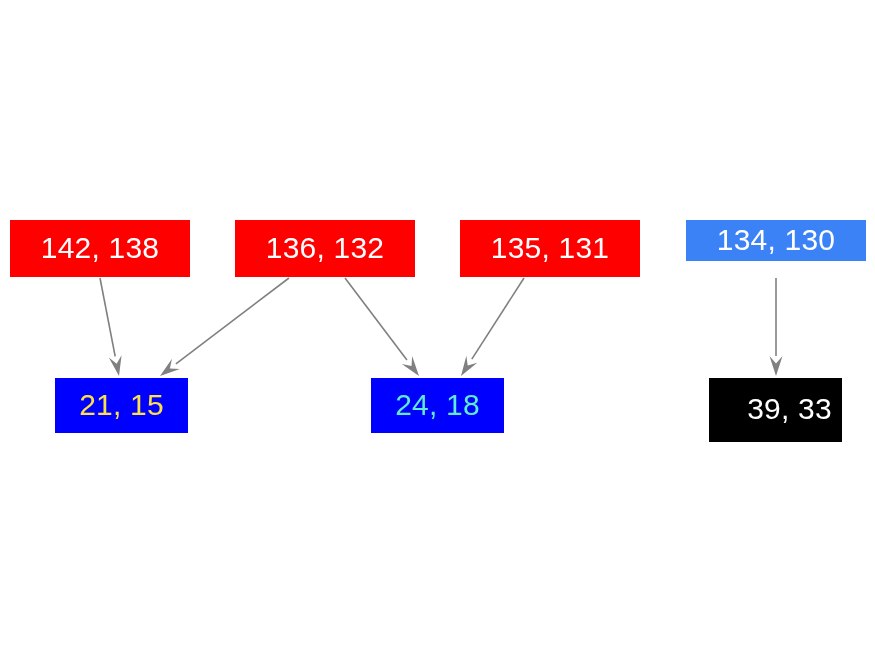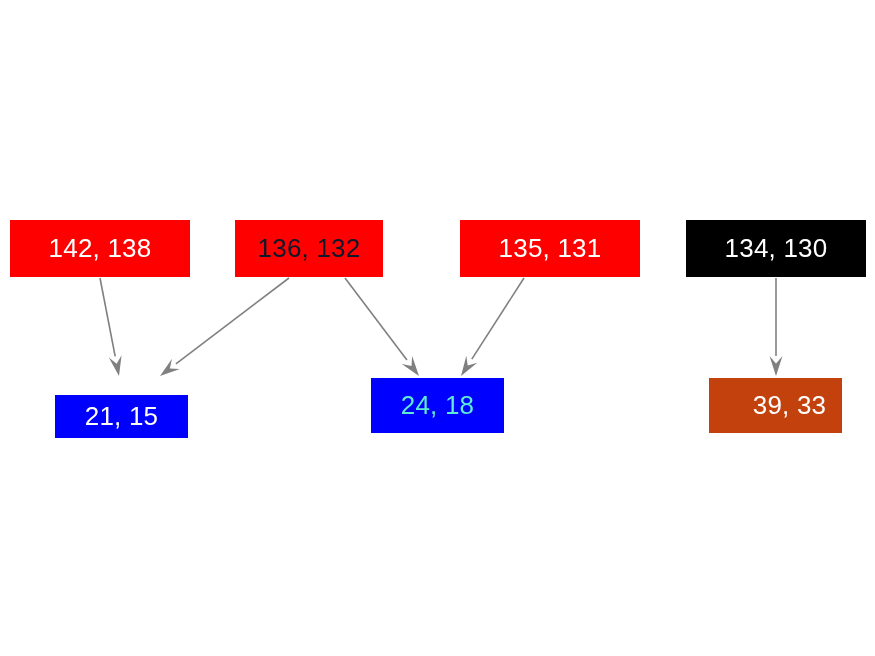--- a/index.html
+++ b/index.html
@@ -36,7 +36,7 @@
     justify-content: center;
     color: #ffffff;
     font-family: "Liberation Sans", sans-serif;
-    font-size: 26px;
+    font-size: 30px;
     font-weight: 400;
     letter-spacing: 0.2px;
     line-height: 1;

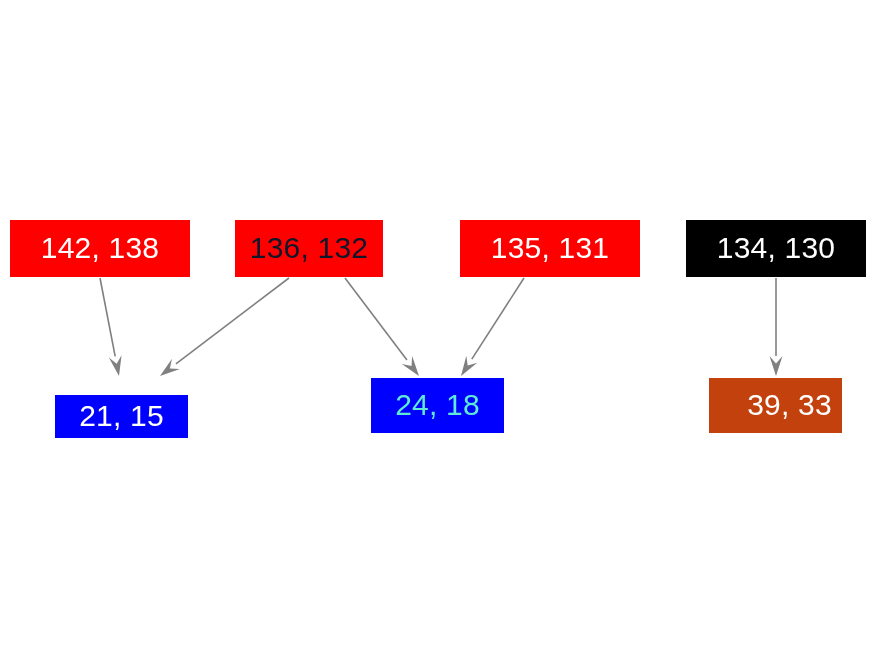--- a/index.html
+++ b/index.html
@@ -86,7 +86,7 @@
     <span class="node-label">142, 138</span>
   </div>
 
-  <div class="node node-source" style="left: 235px; top: 220px; width: 148px; height: 57px; background: rgb(255, 0, 0); color: #0f172a;">
+  <div class="node node-source" style="left: 235px; top: 220px; width: 180px; height: 57px; background: rgb(255, 0, 0); color: #ffffff;">
     <span class="node-label">136, 132</span>
   </div>
 

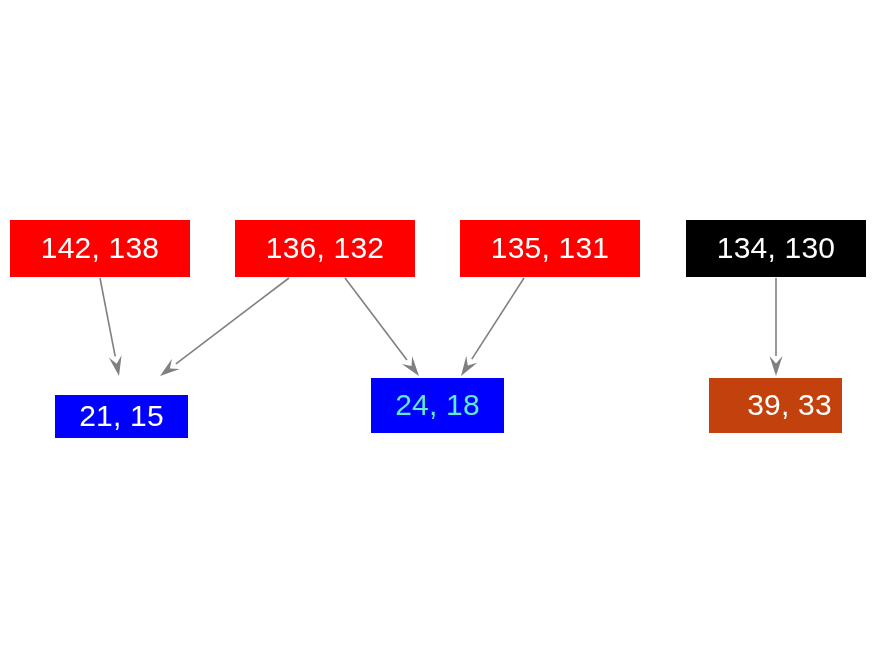--- a/index.html
+++ b/index.html
@@ -94,7 +94,7 @@
     <span class="node-label">135, 131</span>
   </div>
 
-  <div class="node node-source" style="left: 686px; top: 220px; width: 180px; height: 57px; background: #000000; color: rgb(255, 255, 255);">
+  <div class="node node-source" style="left: 686px; top: 220px; width: 180px; height: 41px; background: #3b82f6; color: rgb(255, 255, 255);">
     <span class="node-label">134, 130</span>
   </div>
 

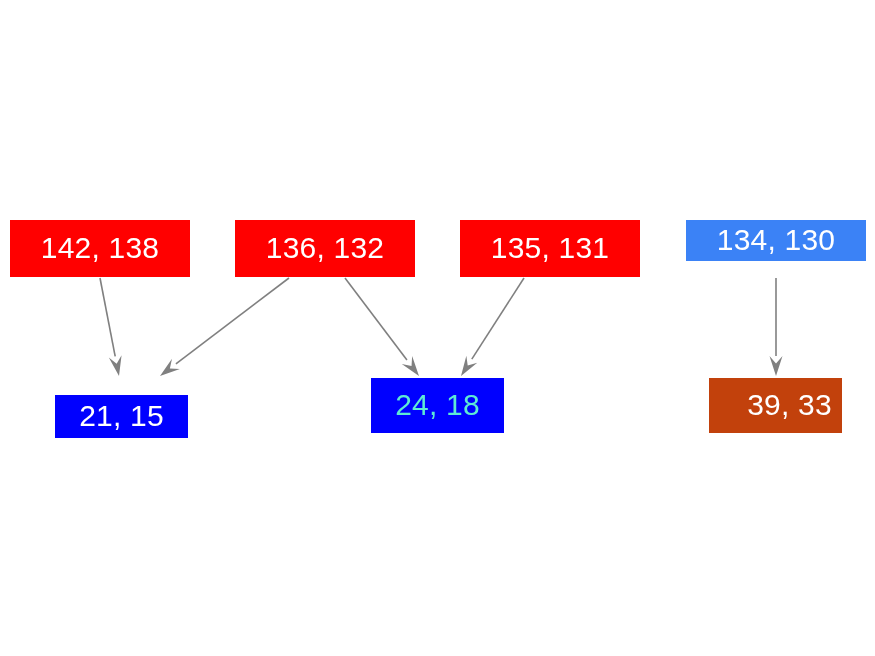--- a/index.html
+++ b/index.html
@@ -98,7 +98,7 @@
     <span class="node-label">134, 130</span>
   </div>
 
-  <div class="node node-target" style="left: 55px; top: 378px; width: 133px; height: 43px; background: rgb(0, 0, 255); color: #ffffff; margin-top: 17px;">
+  <div class="node node-target" style="left: 55px; top: 378px; width: 133px; height: 55px; background: rgb(0, 0, 255); color: #fde047;">
     <span class="node-label">21, 15</span>
   </div>
 

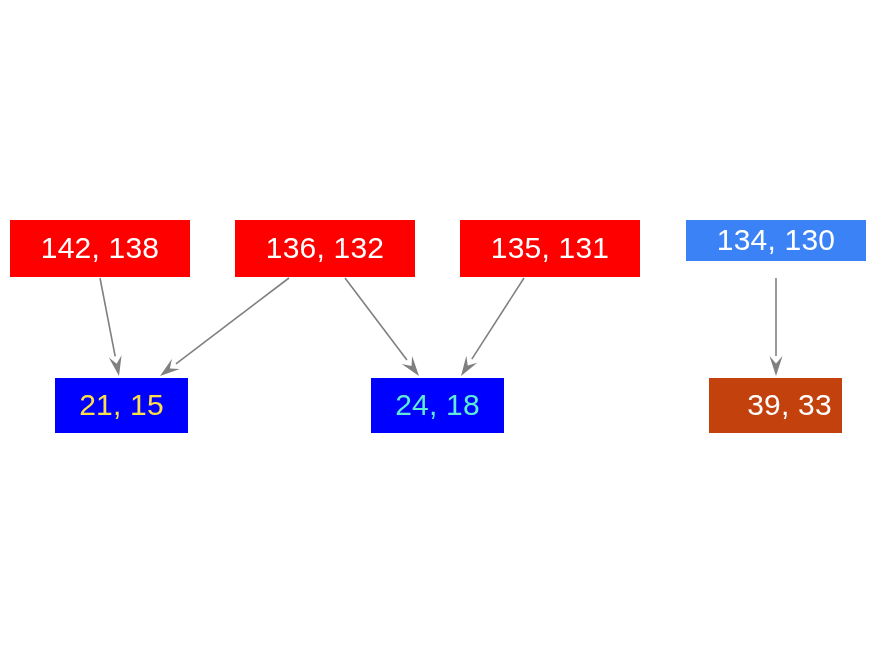--- a/index.html
+++ b/index.html
@@ -106,7 +106,7 @@
     <span class="node-label">24, 18</span>
   </div>
 
-  <div class="node node-target" style="left: 709px; top: 378px; width: 133px; height: 55px; background: #c2410c; color: rgb(255, 255, 255); padding-left: 28px;">
+  <div class="node node-target" style="left: 709px; top: 378px; width: 133px; height: 64px; background: #000000; color: rgb(255, 255, 255); padding-left: 28px;">
     <span class="node-label">39, 33</span>
   </div>
 

